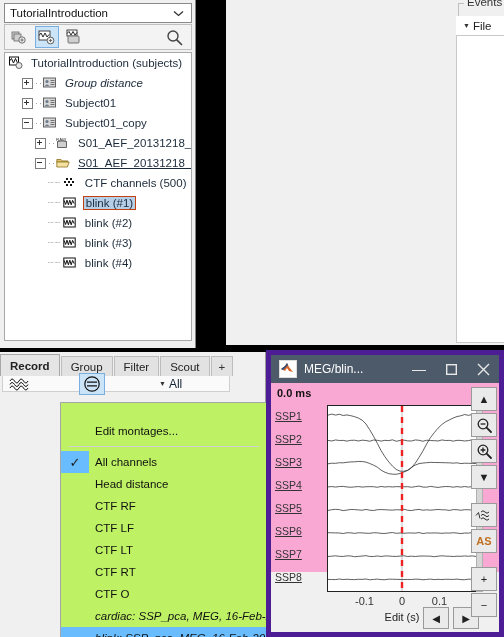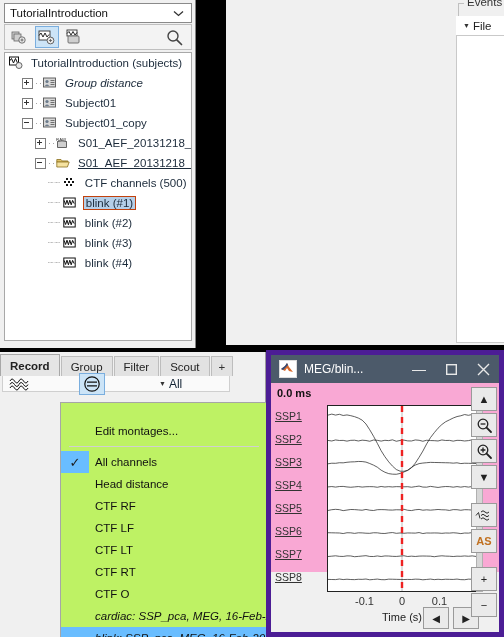--- a/index.html
+++ b/index.html
@@ -438,7 +438,7 @@
         <div class="xt" style="left: 75px;">0</div>
         <div class="xt" style="left: 112.5px;">0.1</div>
       </div>
-    <div id="xtitle">Time (s)</div>
+    <div id="xtitle">Edit (s)</div>
 
     <div id="navbtns">
       <div class="navb">◀</div>

